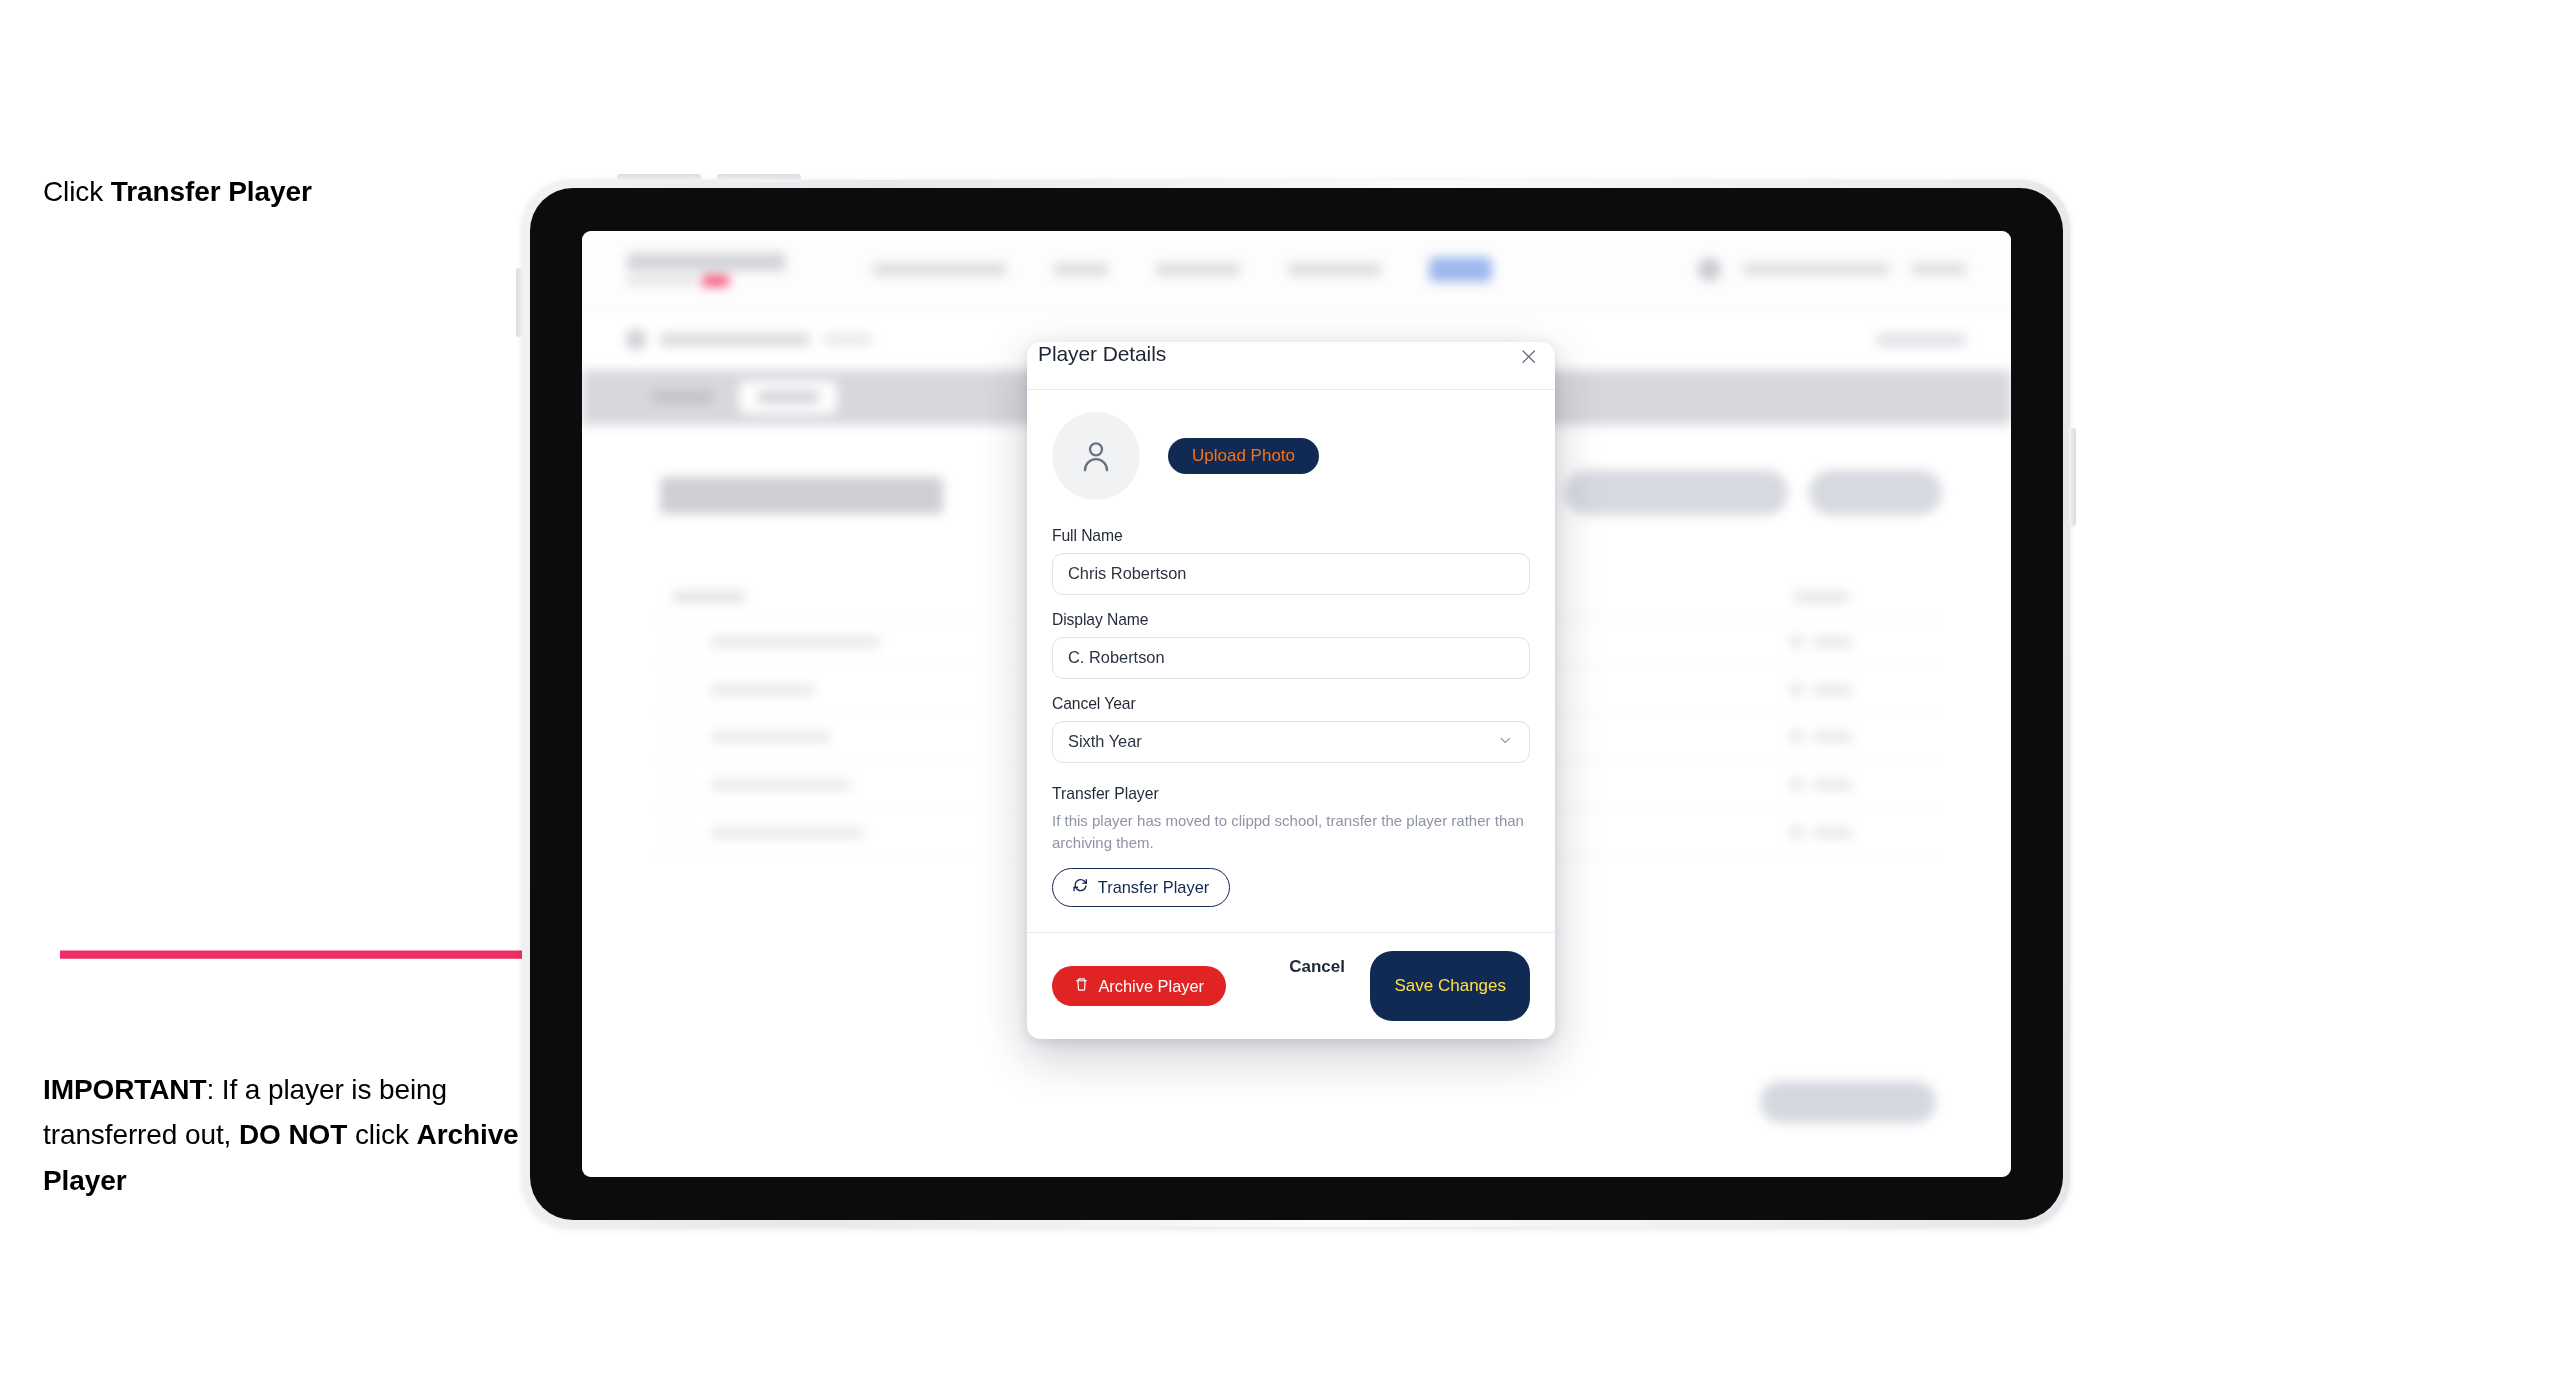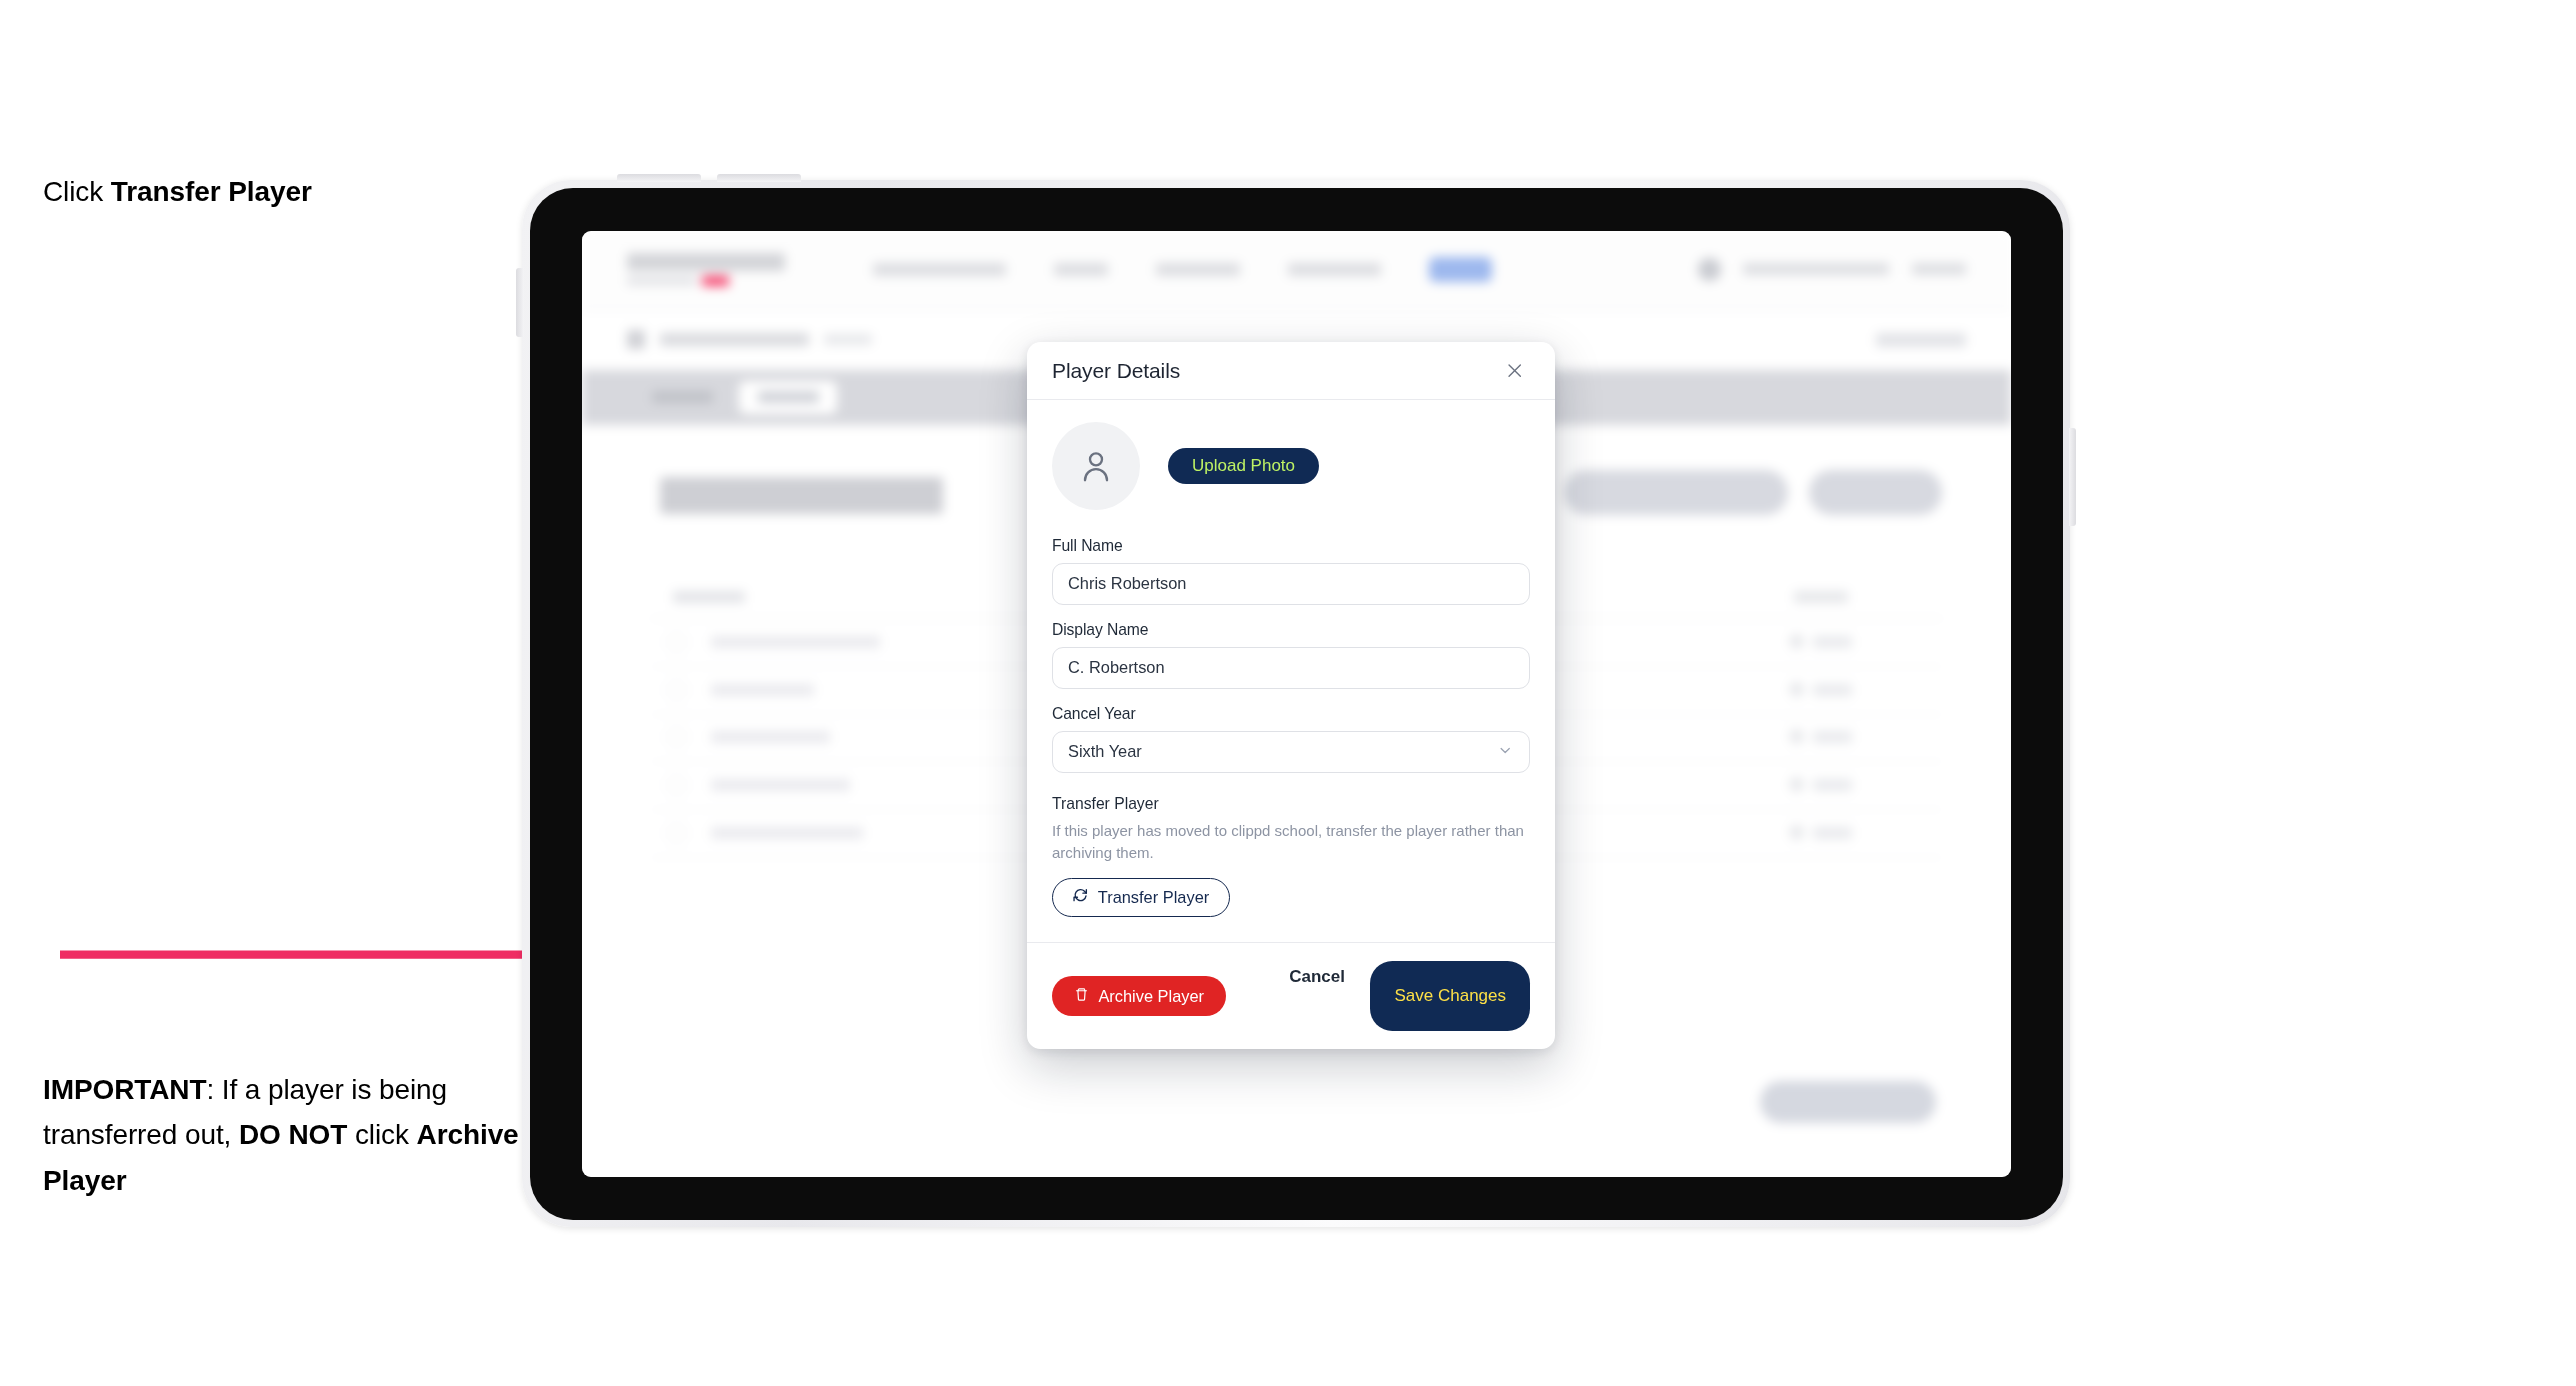--- a/index.html
+++ b/index.html
@@ -252,11 +252,10 @@
     z-index: 40;
   }
   .modal-header {
-    height: 58px;
+    height: 48px;
     border-bottom: 0.7px solid #e9eaee;
     display: flex;
-    align-items: center;
-    padding: 0 25px;
+    padding: 0 11px;
   }
   .modal-title {
     font-size: 21px;

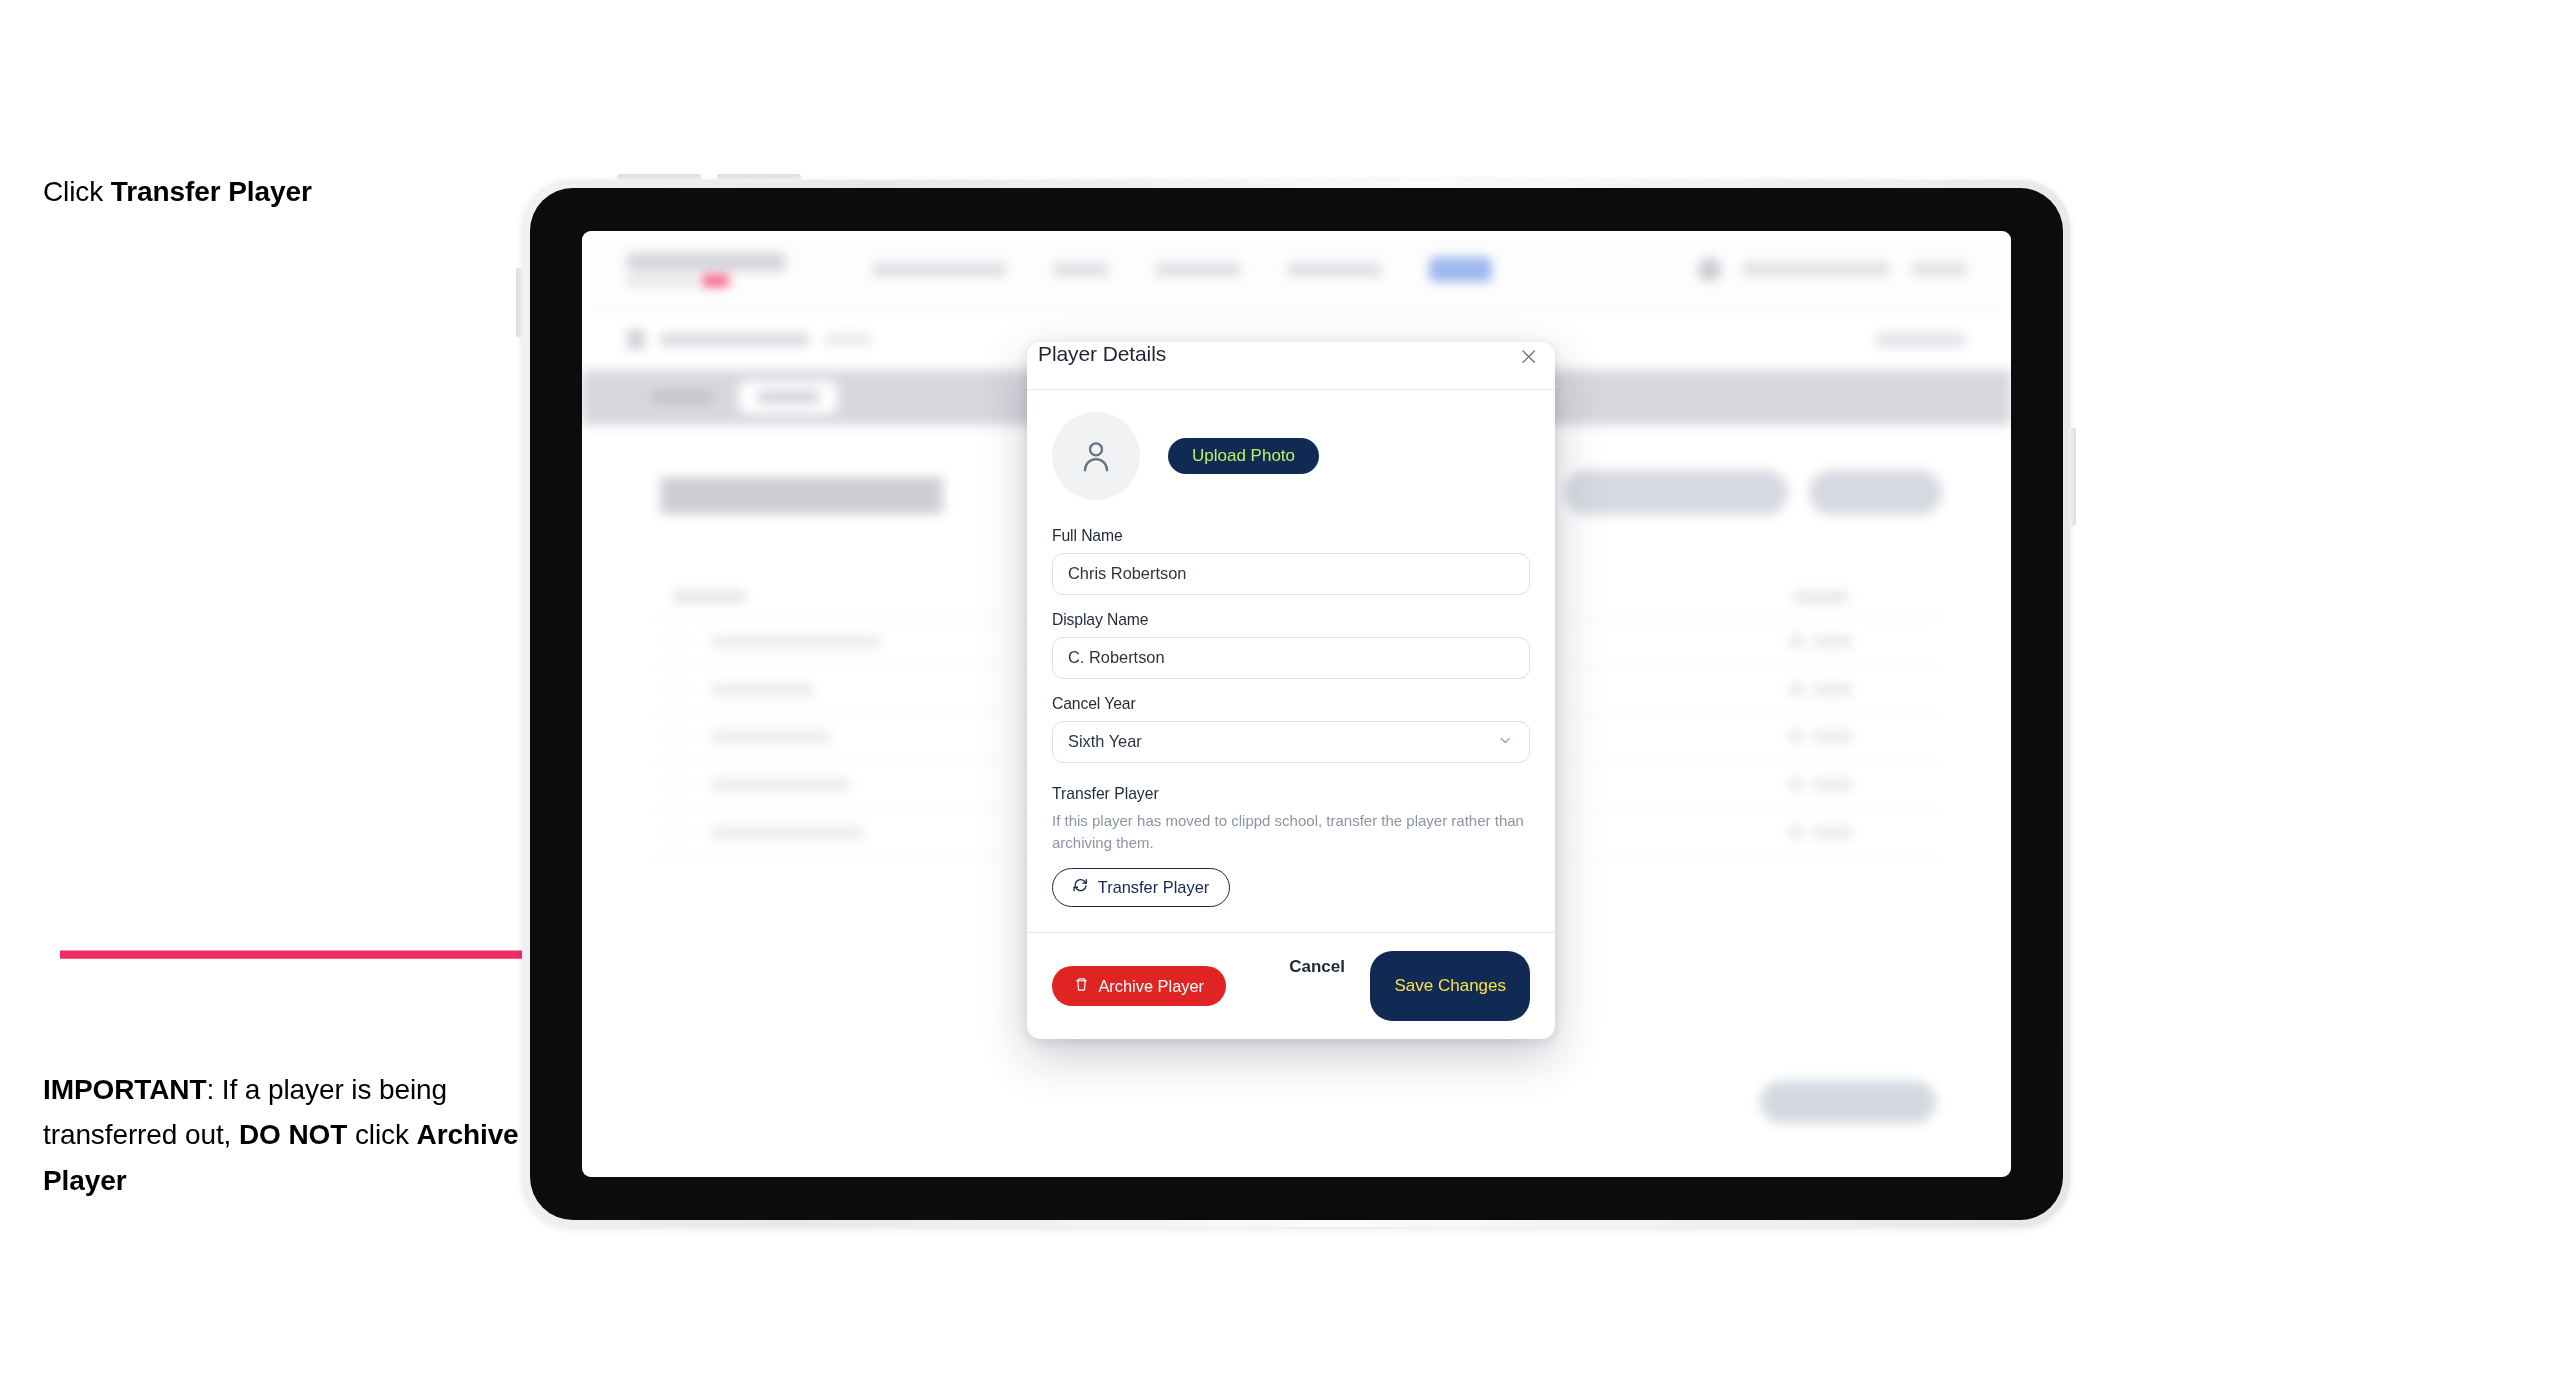--- a/index.html
+++ b/index.html
@@ -280,7 +280,7 @@
   }
   .upload-btn {
     background: #102a54;
-    color: #bef264;
+    color: #f97316;
     border: none;
     border-radius: 22.4px;
     padding: 8px 24px;

